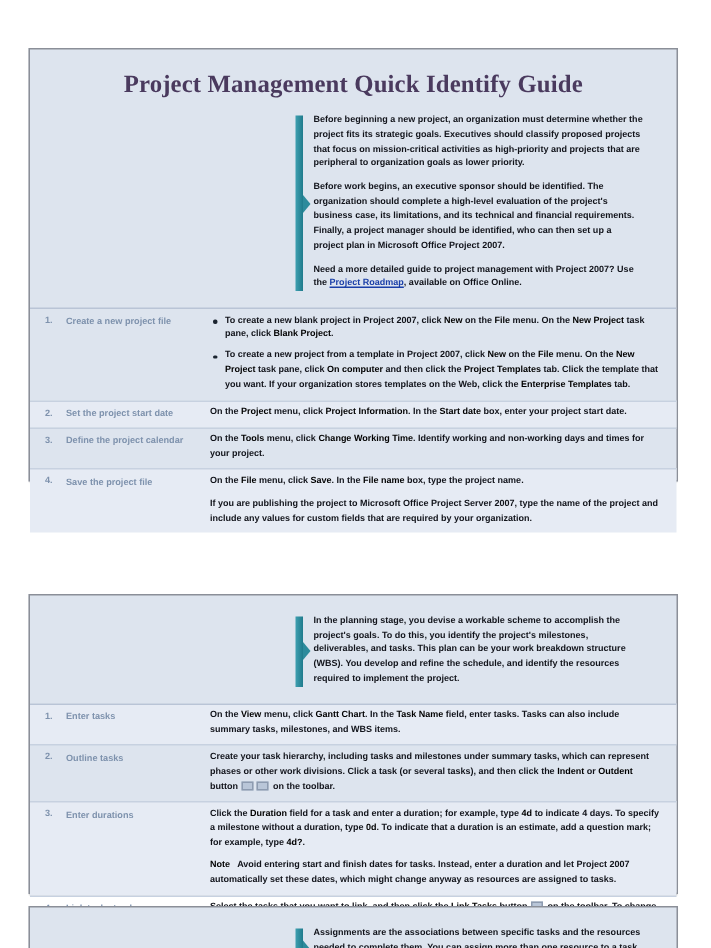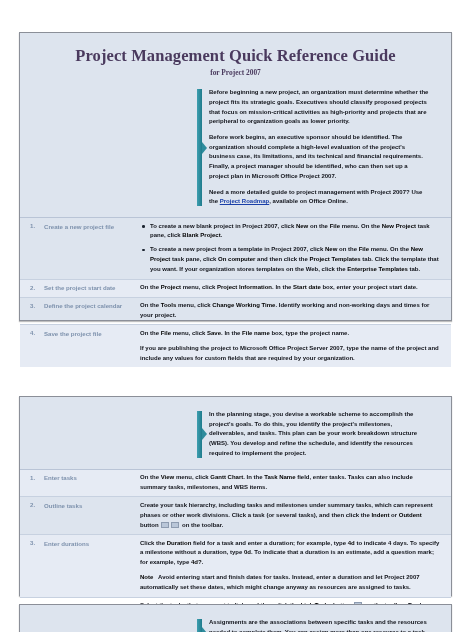--- a/index.html
+++ b/index.html
@@ -150,7 +150,7 @@
   <div class="page" id="page-1">
 
     <div class="title-block">
-      <h1 class="doc-title">Project Management Quick Reference Guide</h1>
+      <h1 class="doc-title">Project Management Quick Identify Guide</h1>
       <div class="doc-subtitle">for Project 2007</div>
     </div>
 

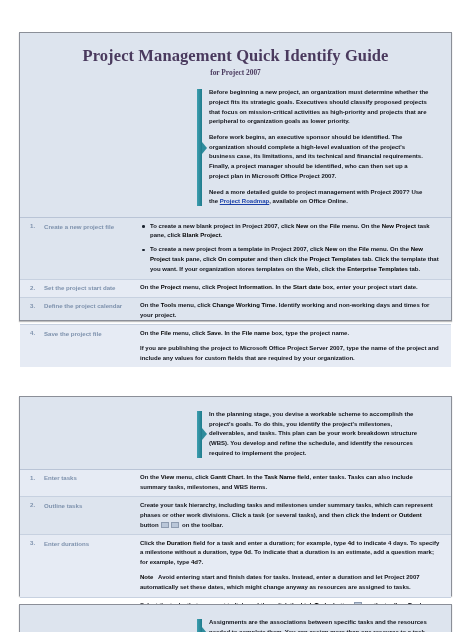--- a/index.html
+++ b/index.html
@@ -151,7 +151,6 @@
 
     <div class="title-block">
       <h1 class="doc-title">Project Management Quick Identify Guide</h1>
-      <div class="doc-subtitle">for Project 2007</div>
     </div>
 
     <div class="callout">

